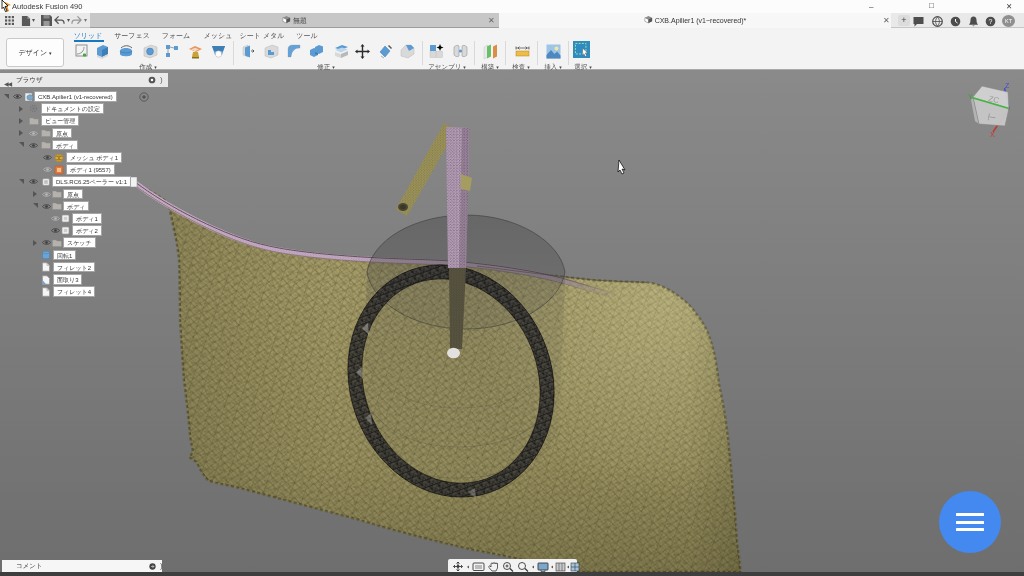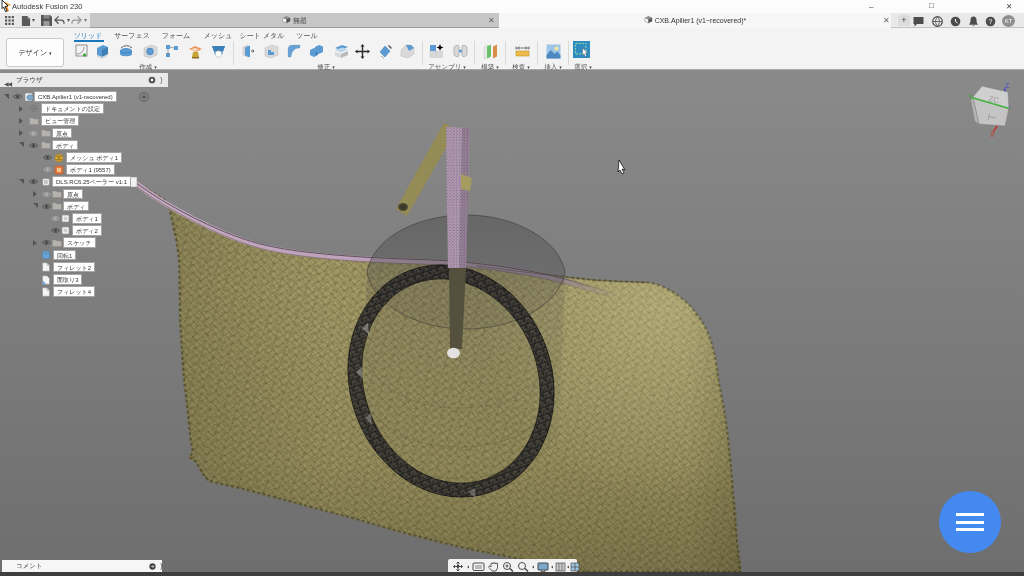--- a/index.html
+++ b/index.html
@@ -227,7 +227,7 @@
       <path d="M4 2 L10 5 L6 6 L8 11 L6 12 L4 7 L2 9 Z" fill="#e78b20"></path>
       <path d="M1 0 L7 6 L4 6.5 L6 11 L4.5 11.7 L2.6 7 L1 8.6 Z" fill="#fff" stroke="#000" stroke-width="0.8"></path>
     </svg>
-<span class="t" style="font-size:7.5px;">Autodesk Fusion 230</span>
+<span class="t" style="font-size:7.5px;">Autodesk Fusion 490</span>
 <span class="wbtn" style="left:869px;">–</span>
 <span class="wbtn" style="left:929px;top:1px;">□</span>
 <span class="wbtn" style="left:1006px;top:1.5px;font-size:7.5px;">✕</span>

